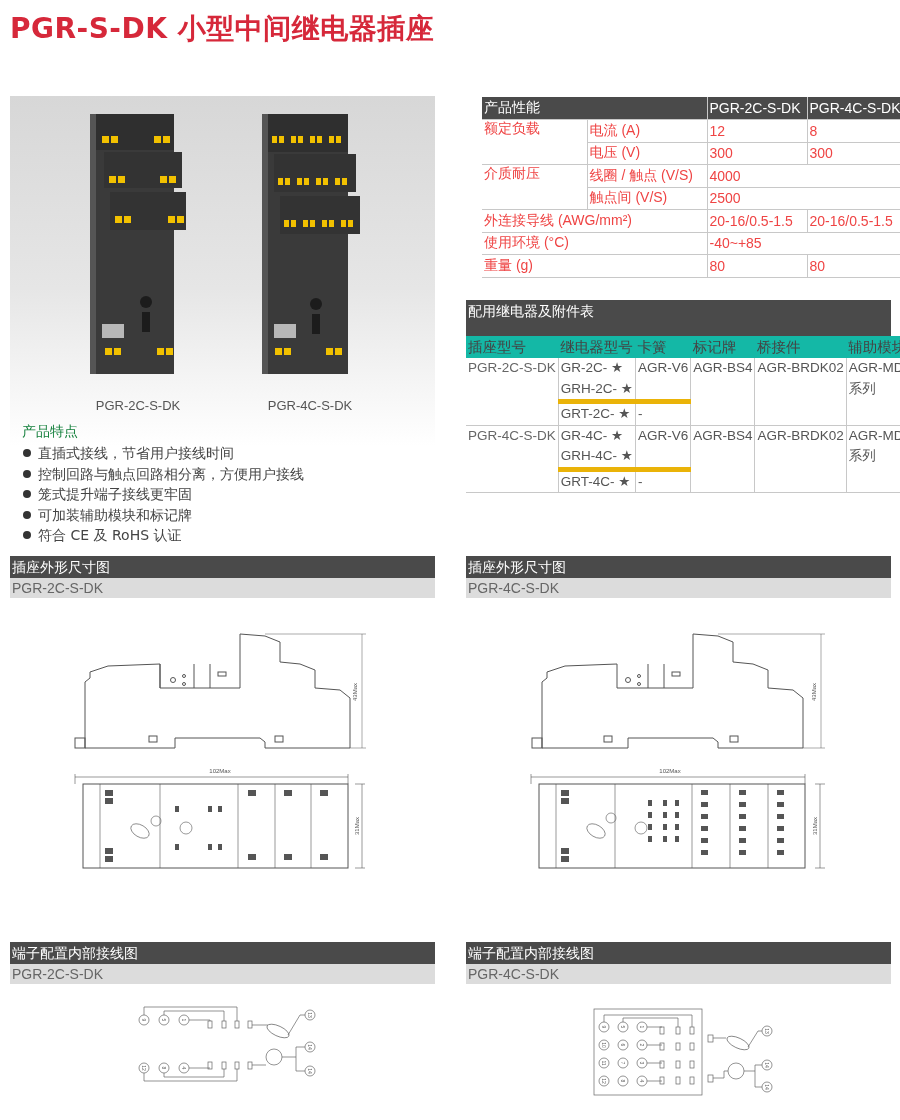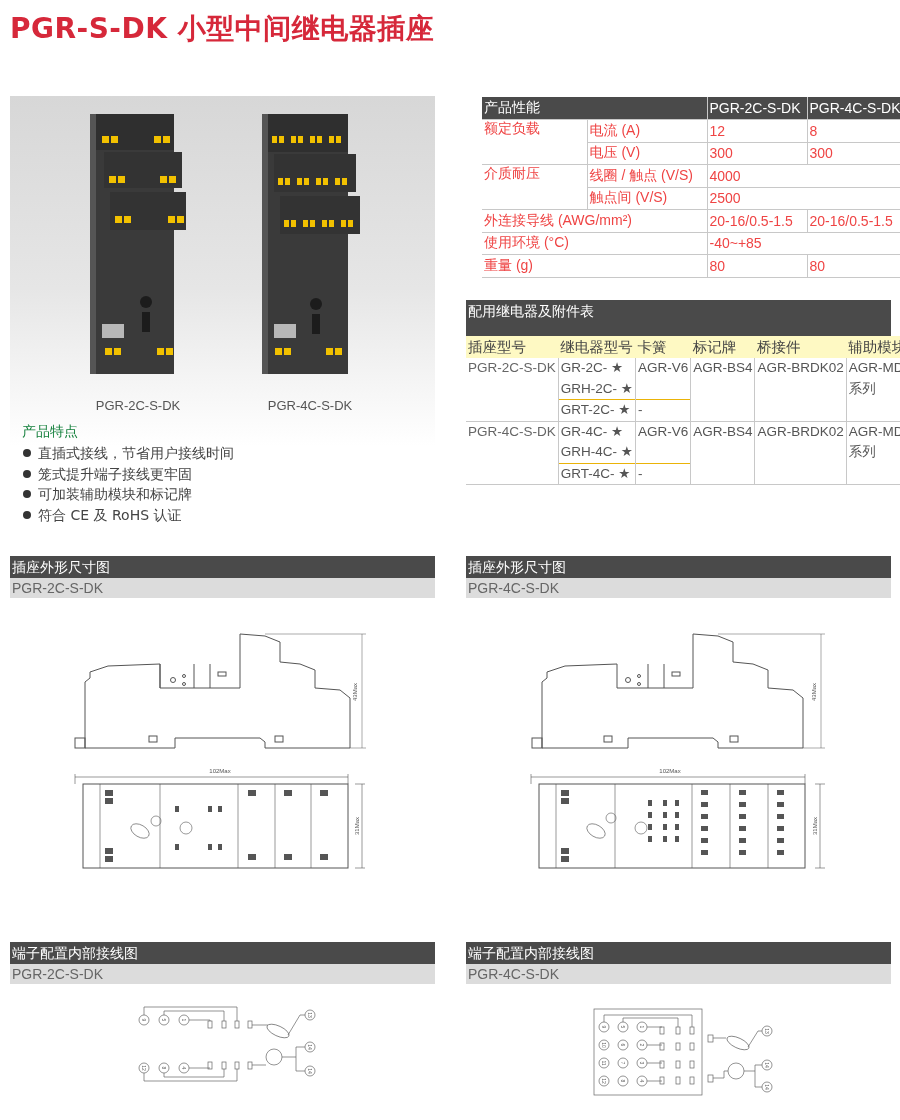--- a/index.html
+++ b/index.html
@@ -45,7 +45,7 @@
   .acc { position: absolute; left: 466px; top: 300px; width: 425px; }
   .acc-title { background: #4a4a4a; color: #fff; font-size: 14px; height: 36px; line-height: 22px; padding-left: 2px; }
   .acc td, .acc th { font-size: 13.5px; color: #555; padding: 0 2px; white-space: nowrap; font-weight: normal; text-align: left; vertical-align: top; line-height: 20.5px; }
-  .acc th { background: #fef9c3; color: #444; font-size: 14.5px; height: 22px; vertical-align: middle; }
+  .acc th { background: #14b8a6; color: #444; font-size: 14.5px; height: 22px; vertical-align: middle; }
   .acc .vl { border-left: 1px solid #c8c8c8; }
   .acc .bt { border-top: 1px solid #eab308; margin-left: 24px; }
   .acc .bb { border-bottom: 1px solid #c8c8c8; }

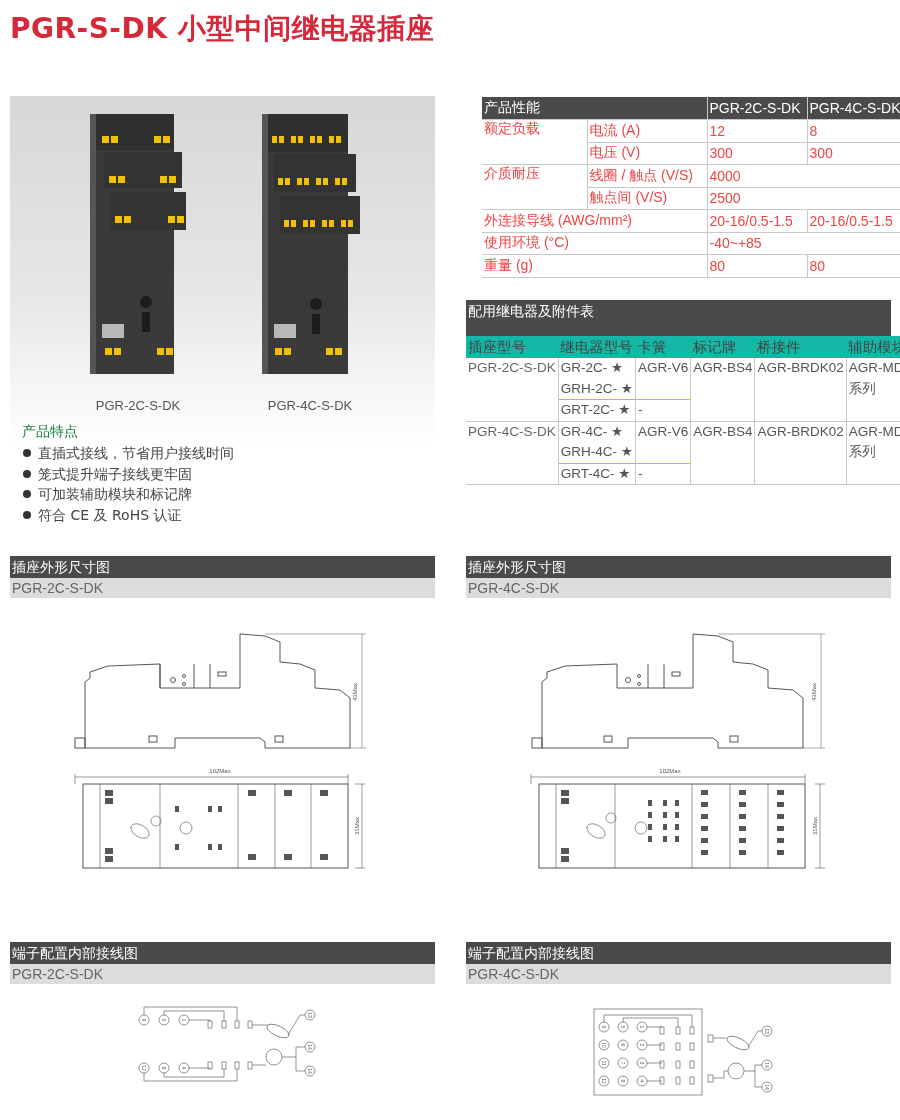--- a/index.html
+++ b/index.html
@@ -47,7 +47,7 @@
   .acc td, .acc th { font-size: 13.5px; color: #555; padding: 0 2px; white-space: nowrap; font-weight: normal; text-align: left; vertical-align: top; line-height: 20.5px; }
   .acc th { background: #14b8a6; color: #444; font-size: 14.5px; height: 22px; vertical-align: middle; }
   .acc .vl { border-left: 1px solid #c8c8c8; }
-  .acc .bt { border-top: 1px solid #eab308; margin-left: 24px; }
+  .acc .bt { border-top: 5px solid #eab308; margin-left: 24px; }
   .acc .bb { border-bottom: 1px solid #c8c8c8; }
   .acc .model { color: #666; }
 

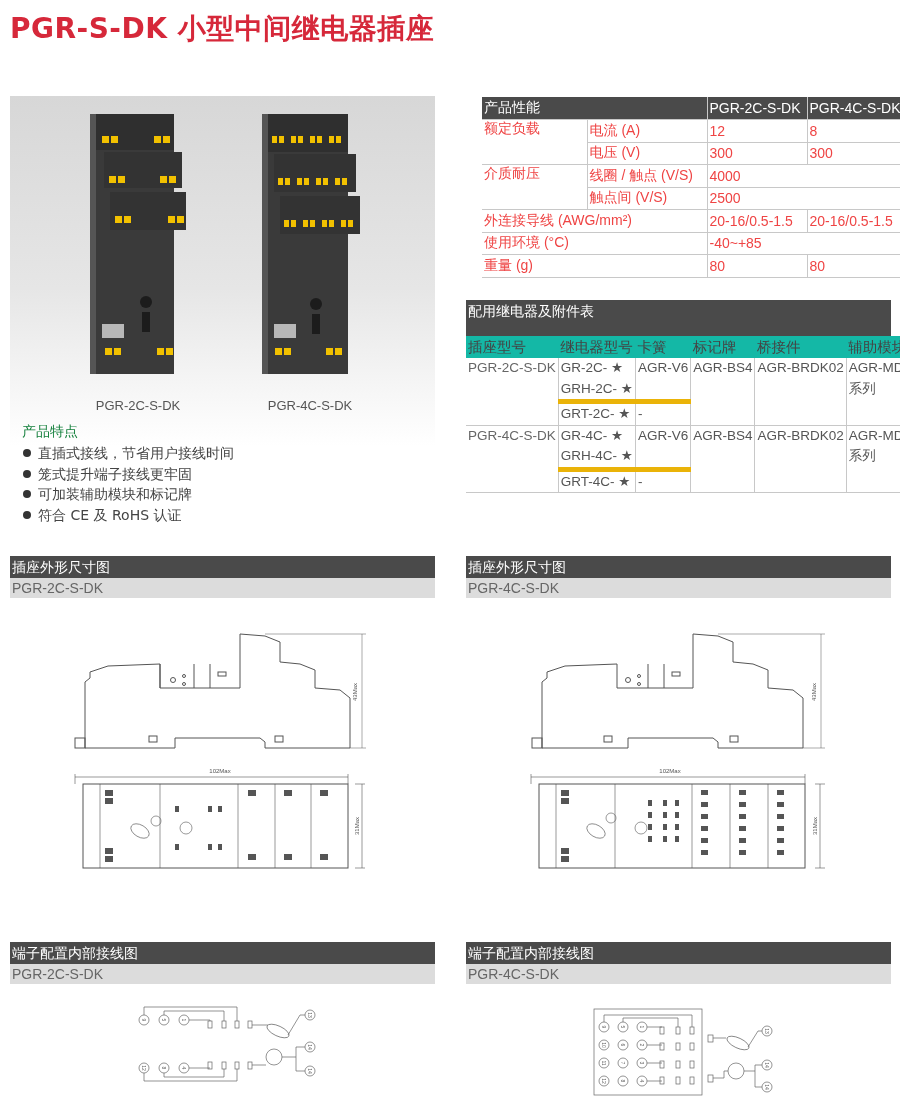--- a/index.html
+++ b/index.html
@@ -143,6 +143,7 @@
   <h3>产品特点</h3>
   <ul>
     <li>直插式接线，节省用户接线时间</li>
+    <li>控制回路与触点回路相分离，方便用户接线</li>
     <li>笼式提升端子接线更牢固</li>
     <li>可加装辅助模块和标记牌</li>
     <li>符合 CE 及 RoHS 认证</li>

